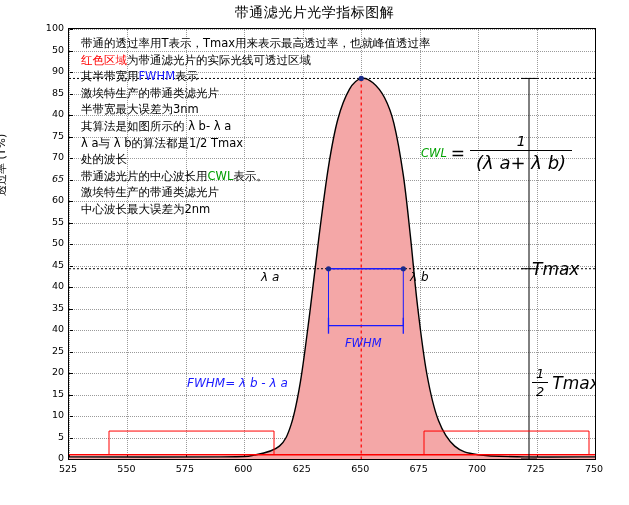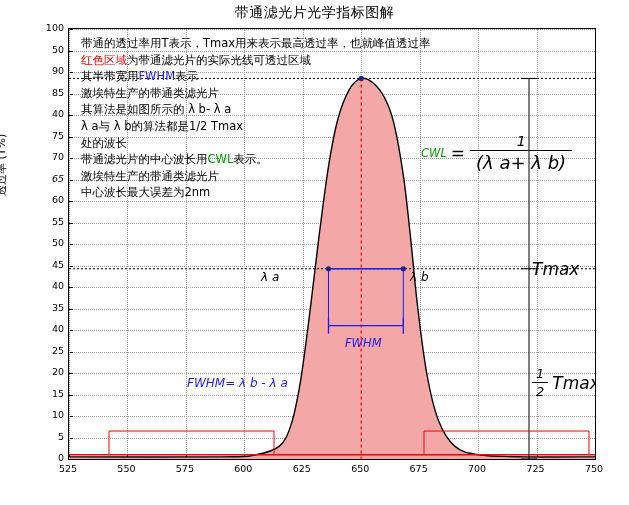--- a/index.html
+++ b/index.html
@@ -386,6 +386,7 @@
         <div><span class="red">红色区域</span><span>为带通滤光片的实际光线可透过区域</span></div>
         <div><span>其半带宽用</span><span class="blue">FWHM</span><span>表示</span></div>
         <div><span>激埃特生产的带通类滤光片</span></div>
+        <div><span>半带宽最大误差为3nm</span></div>
         <div><span>其算法是如图所示的 λ b- λ a</span></div>
         <div><span>λ a与 λ b的算法都是1/2 Tmax</span></div>
         <div><span>处的波长</span></div>

